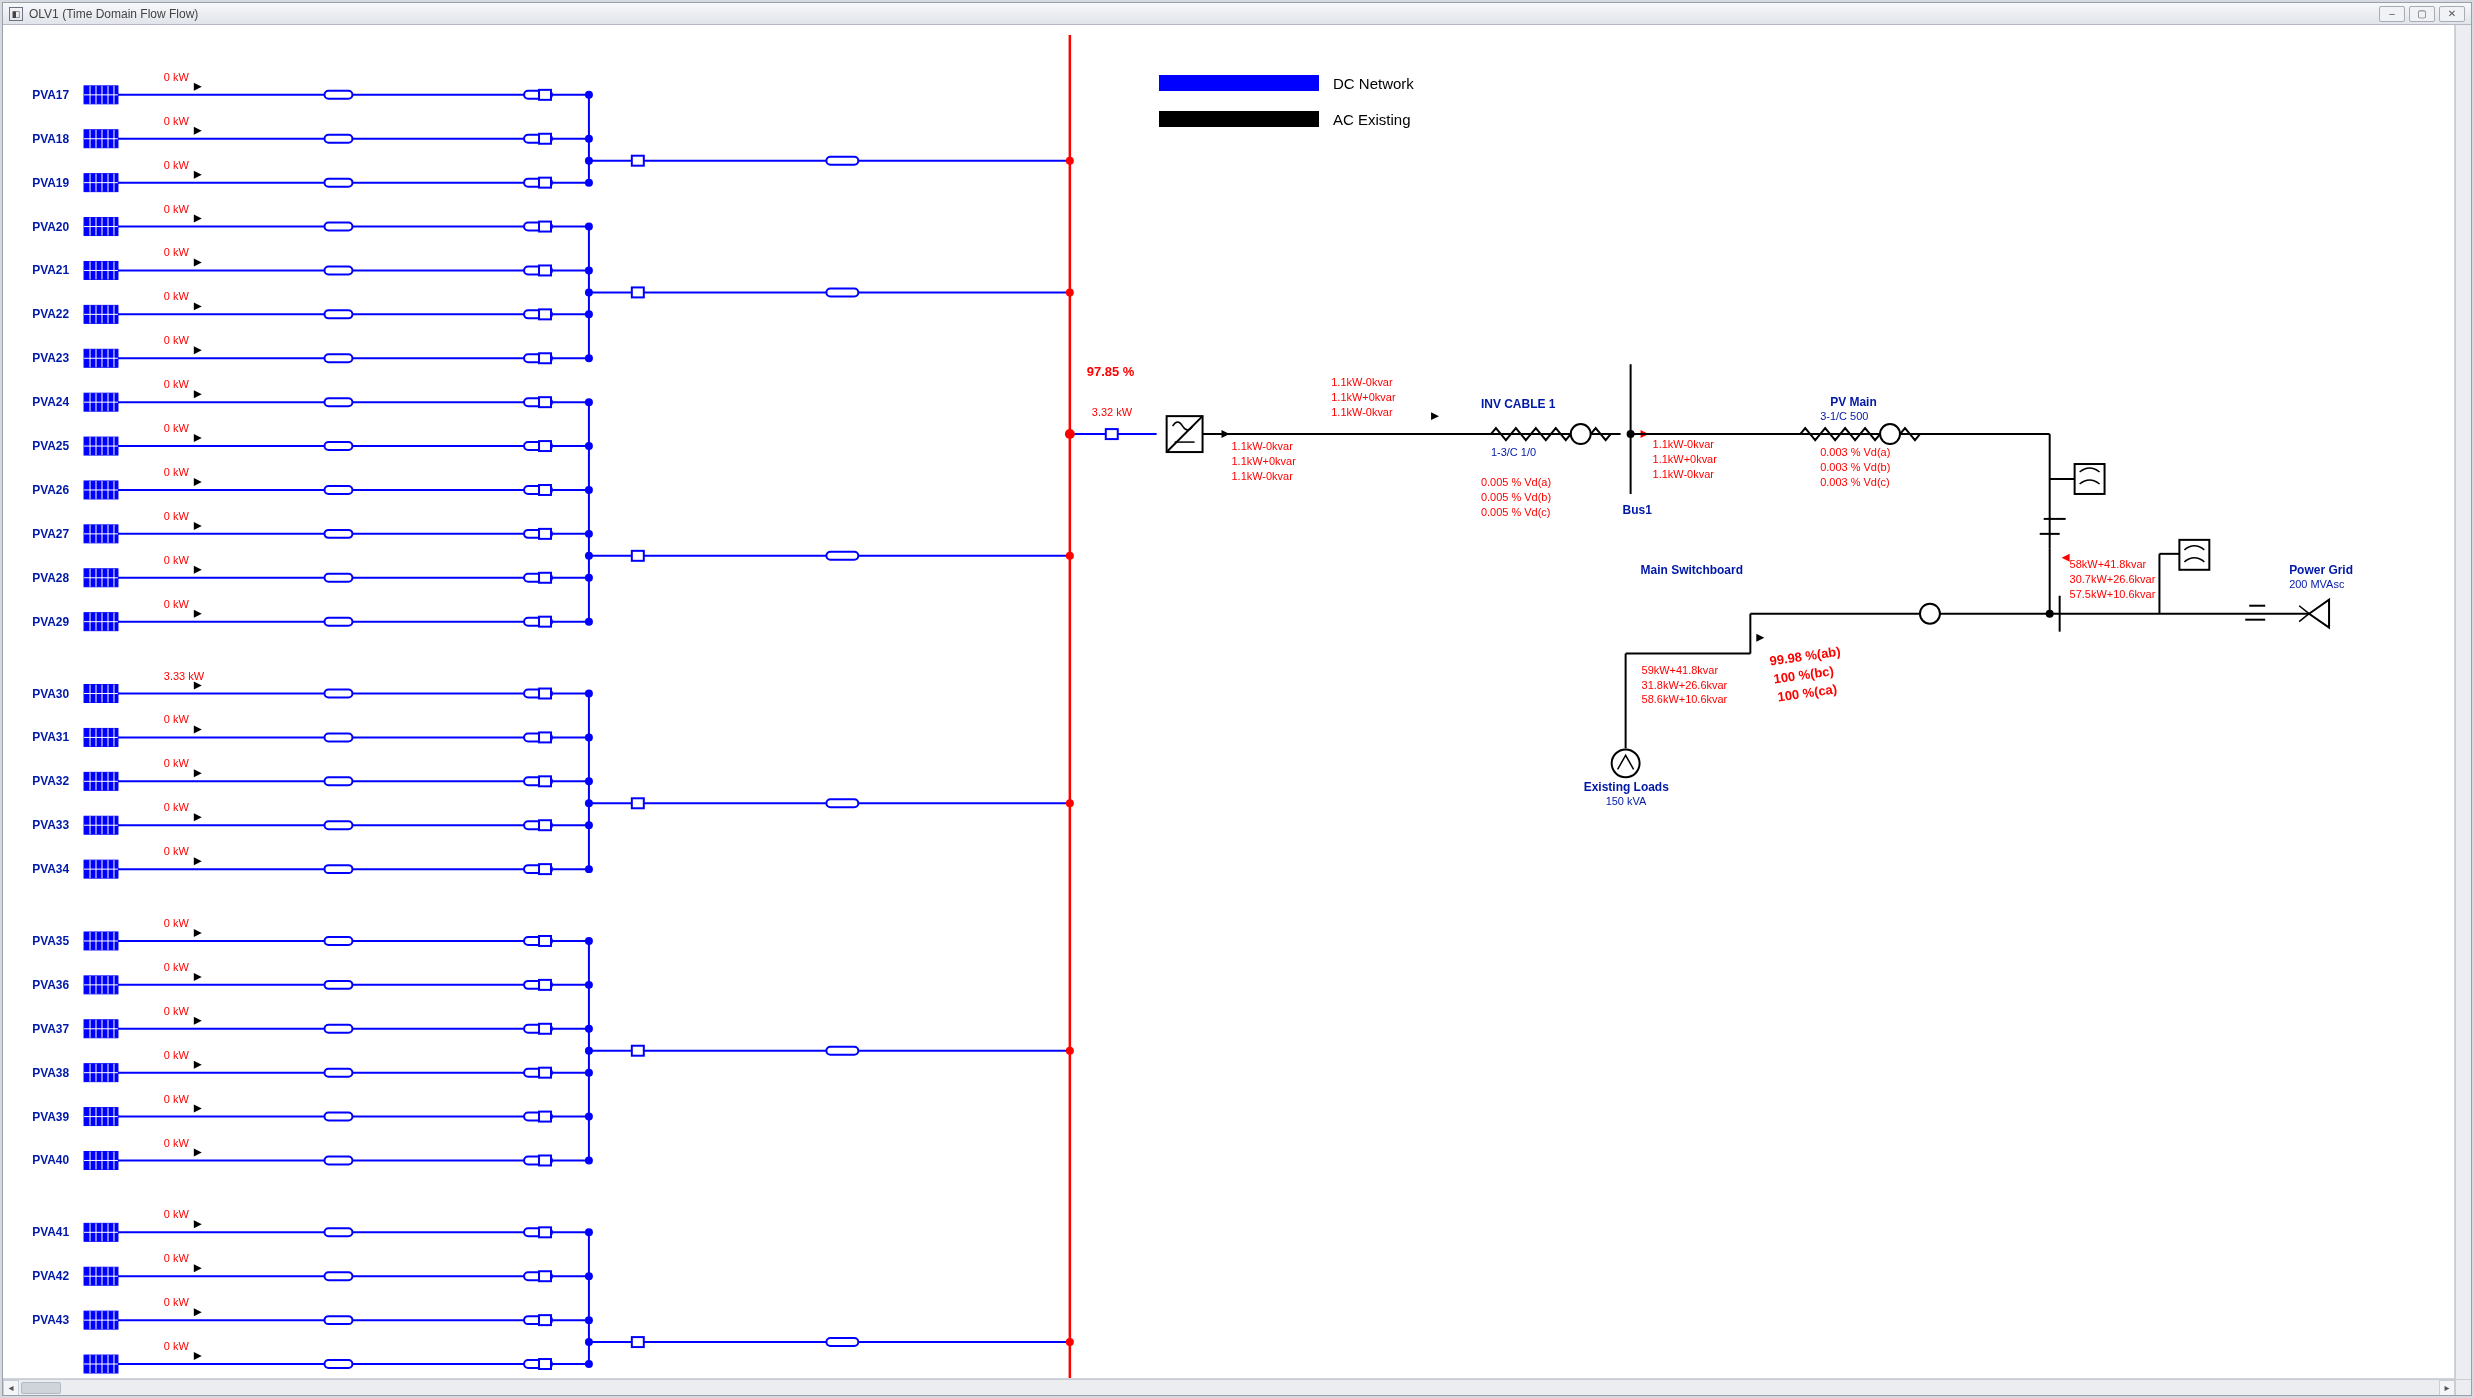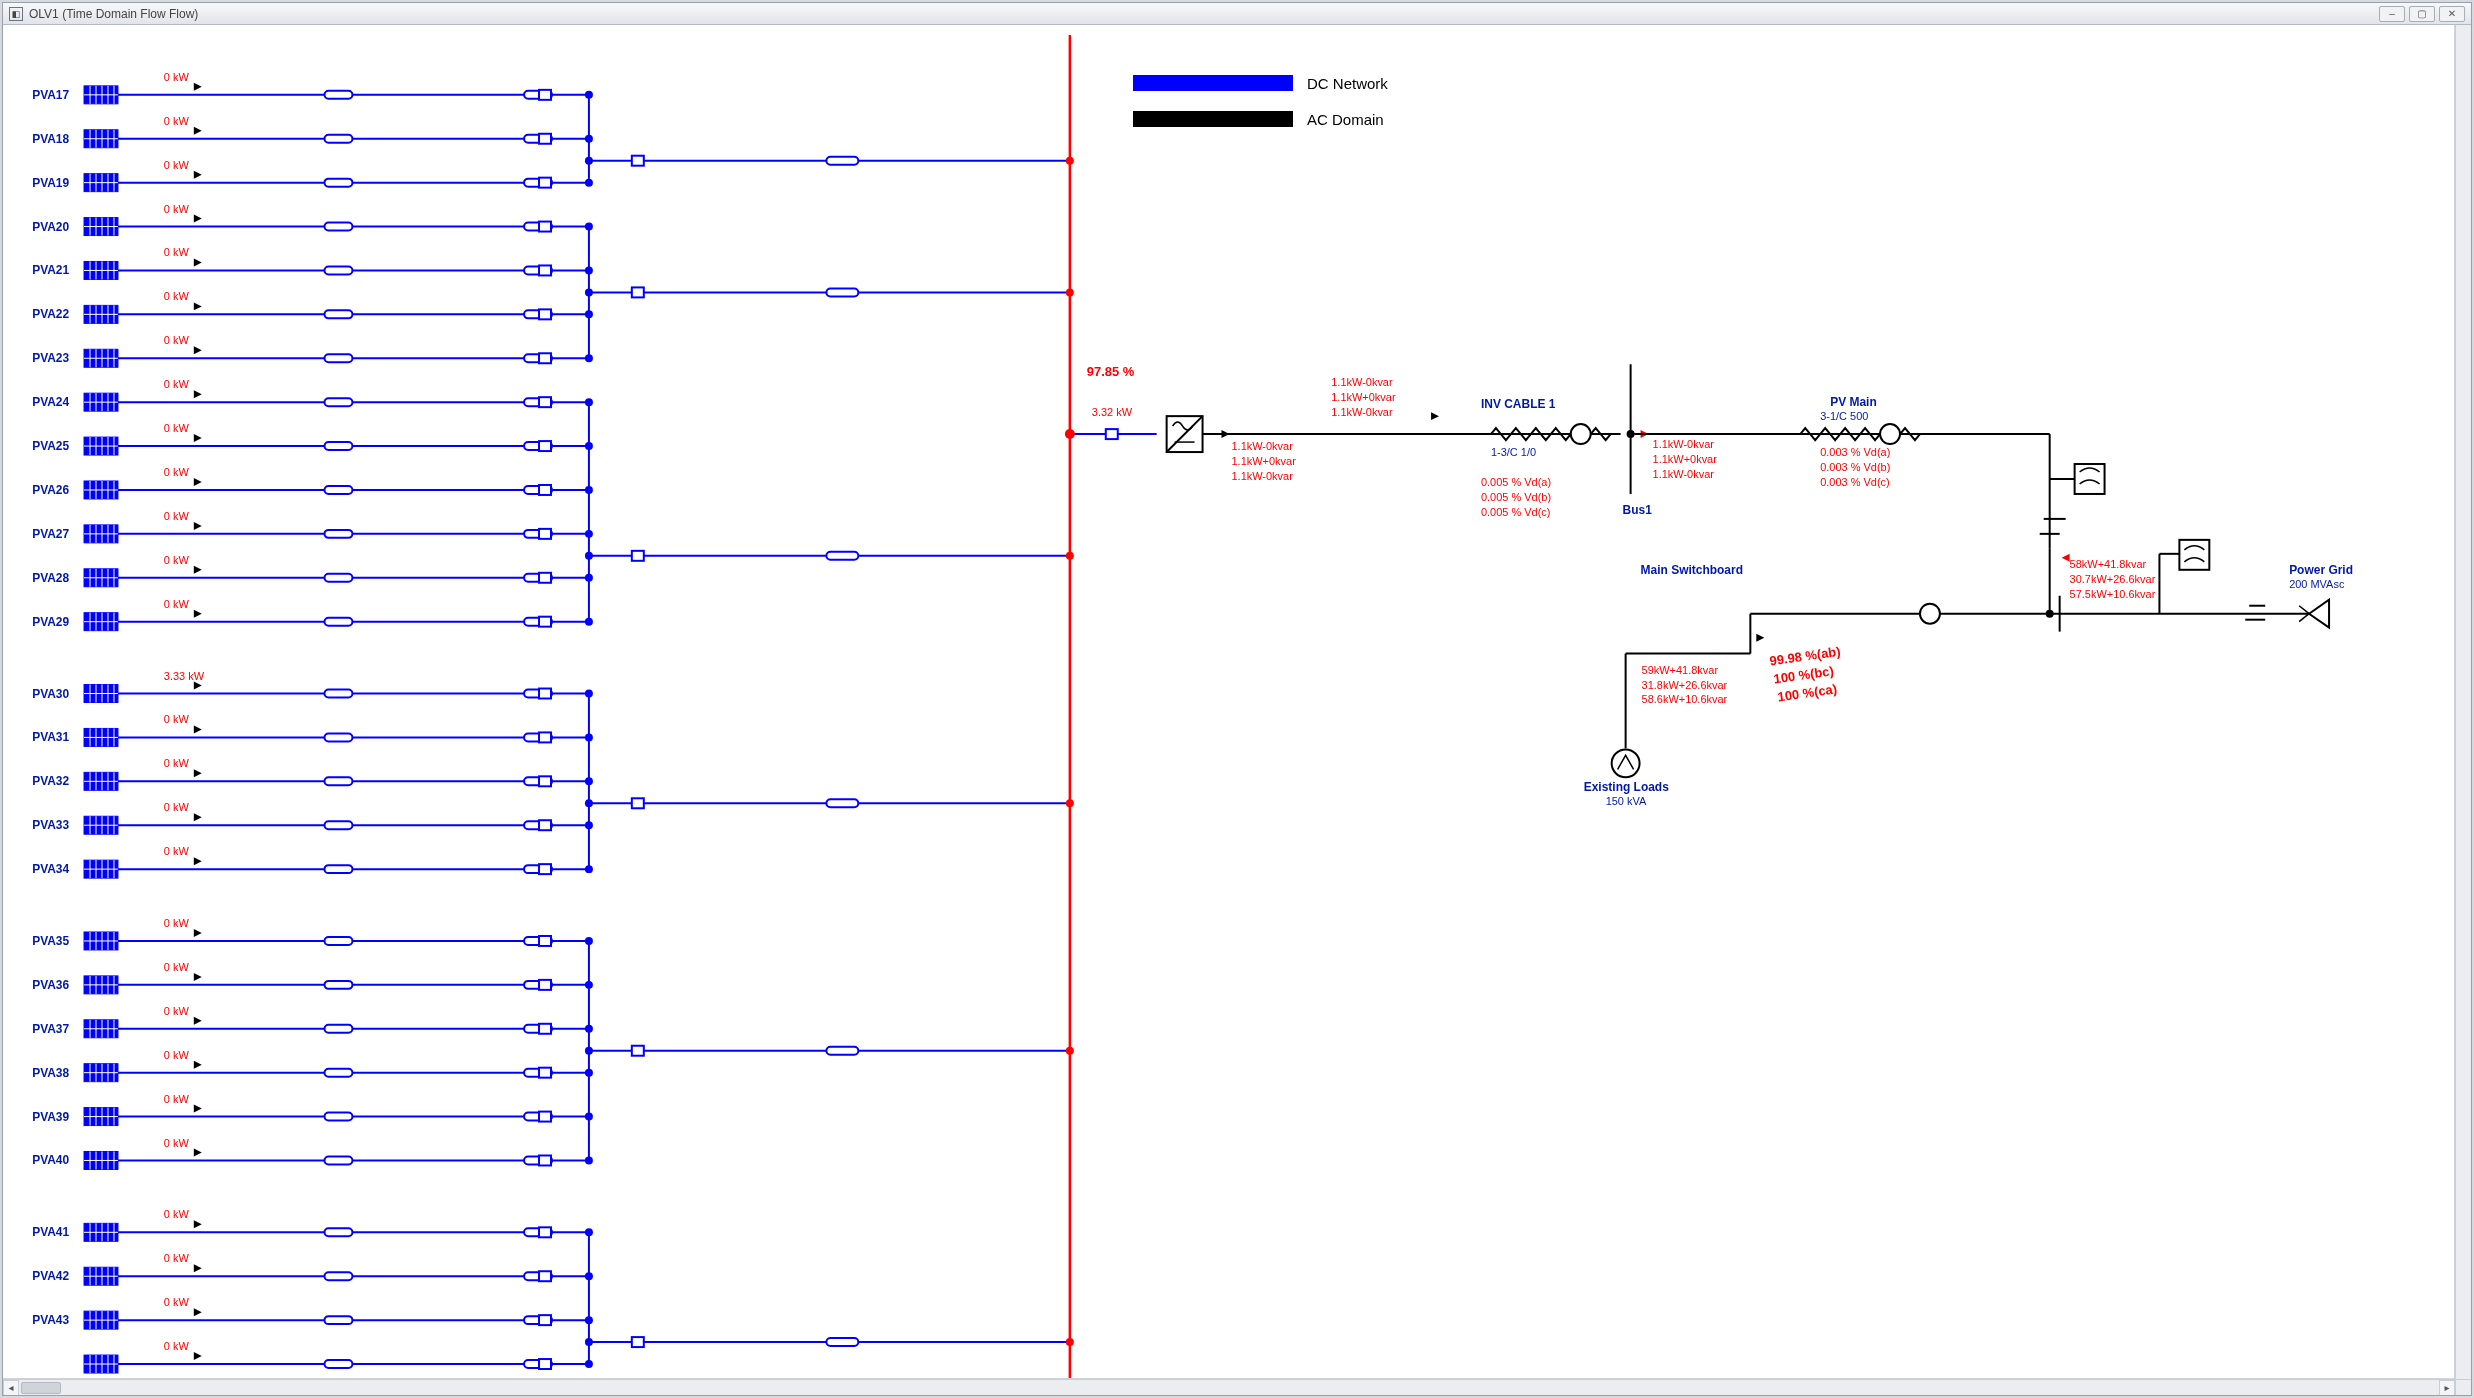--- a/index.html
+++ b/index.html
@@ -112,7 +112,7 @@
 
     .legend {
       position: absolute;
-      top: 40px; left: 1130px;
+      top: 40px; left: 1156px;
       font-size: 15px;
     }
     .legend-row { display: flex; align-items: center; gap: 14px; height: 36px; }

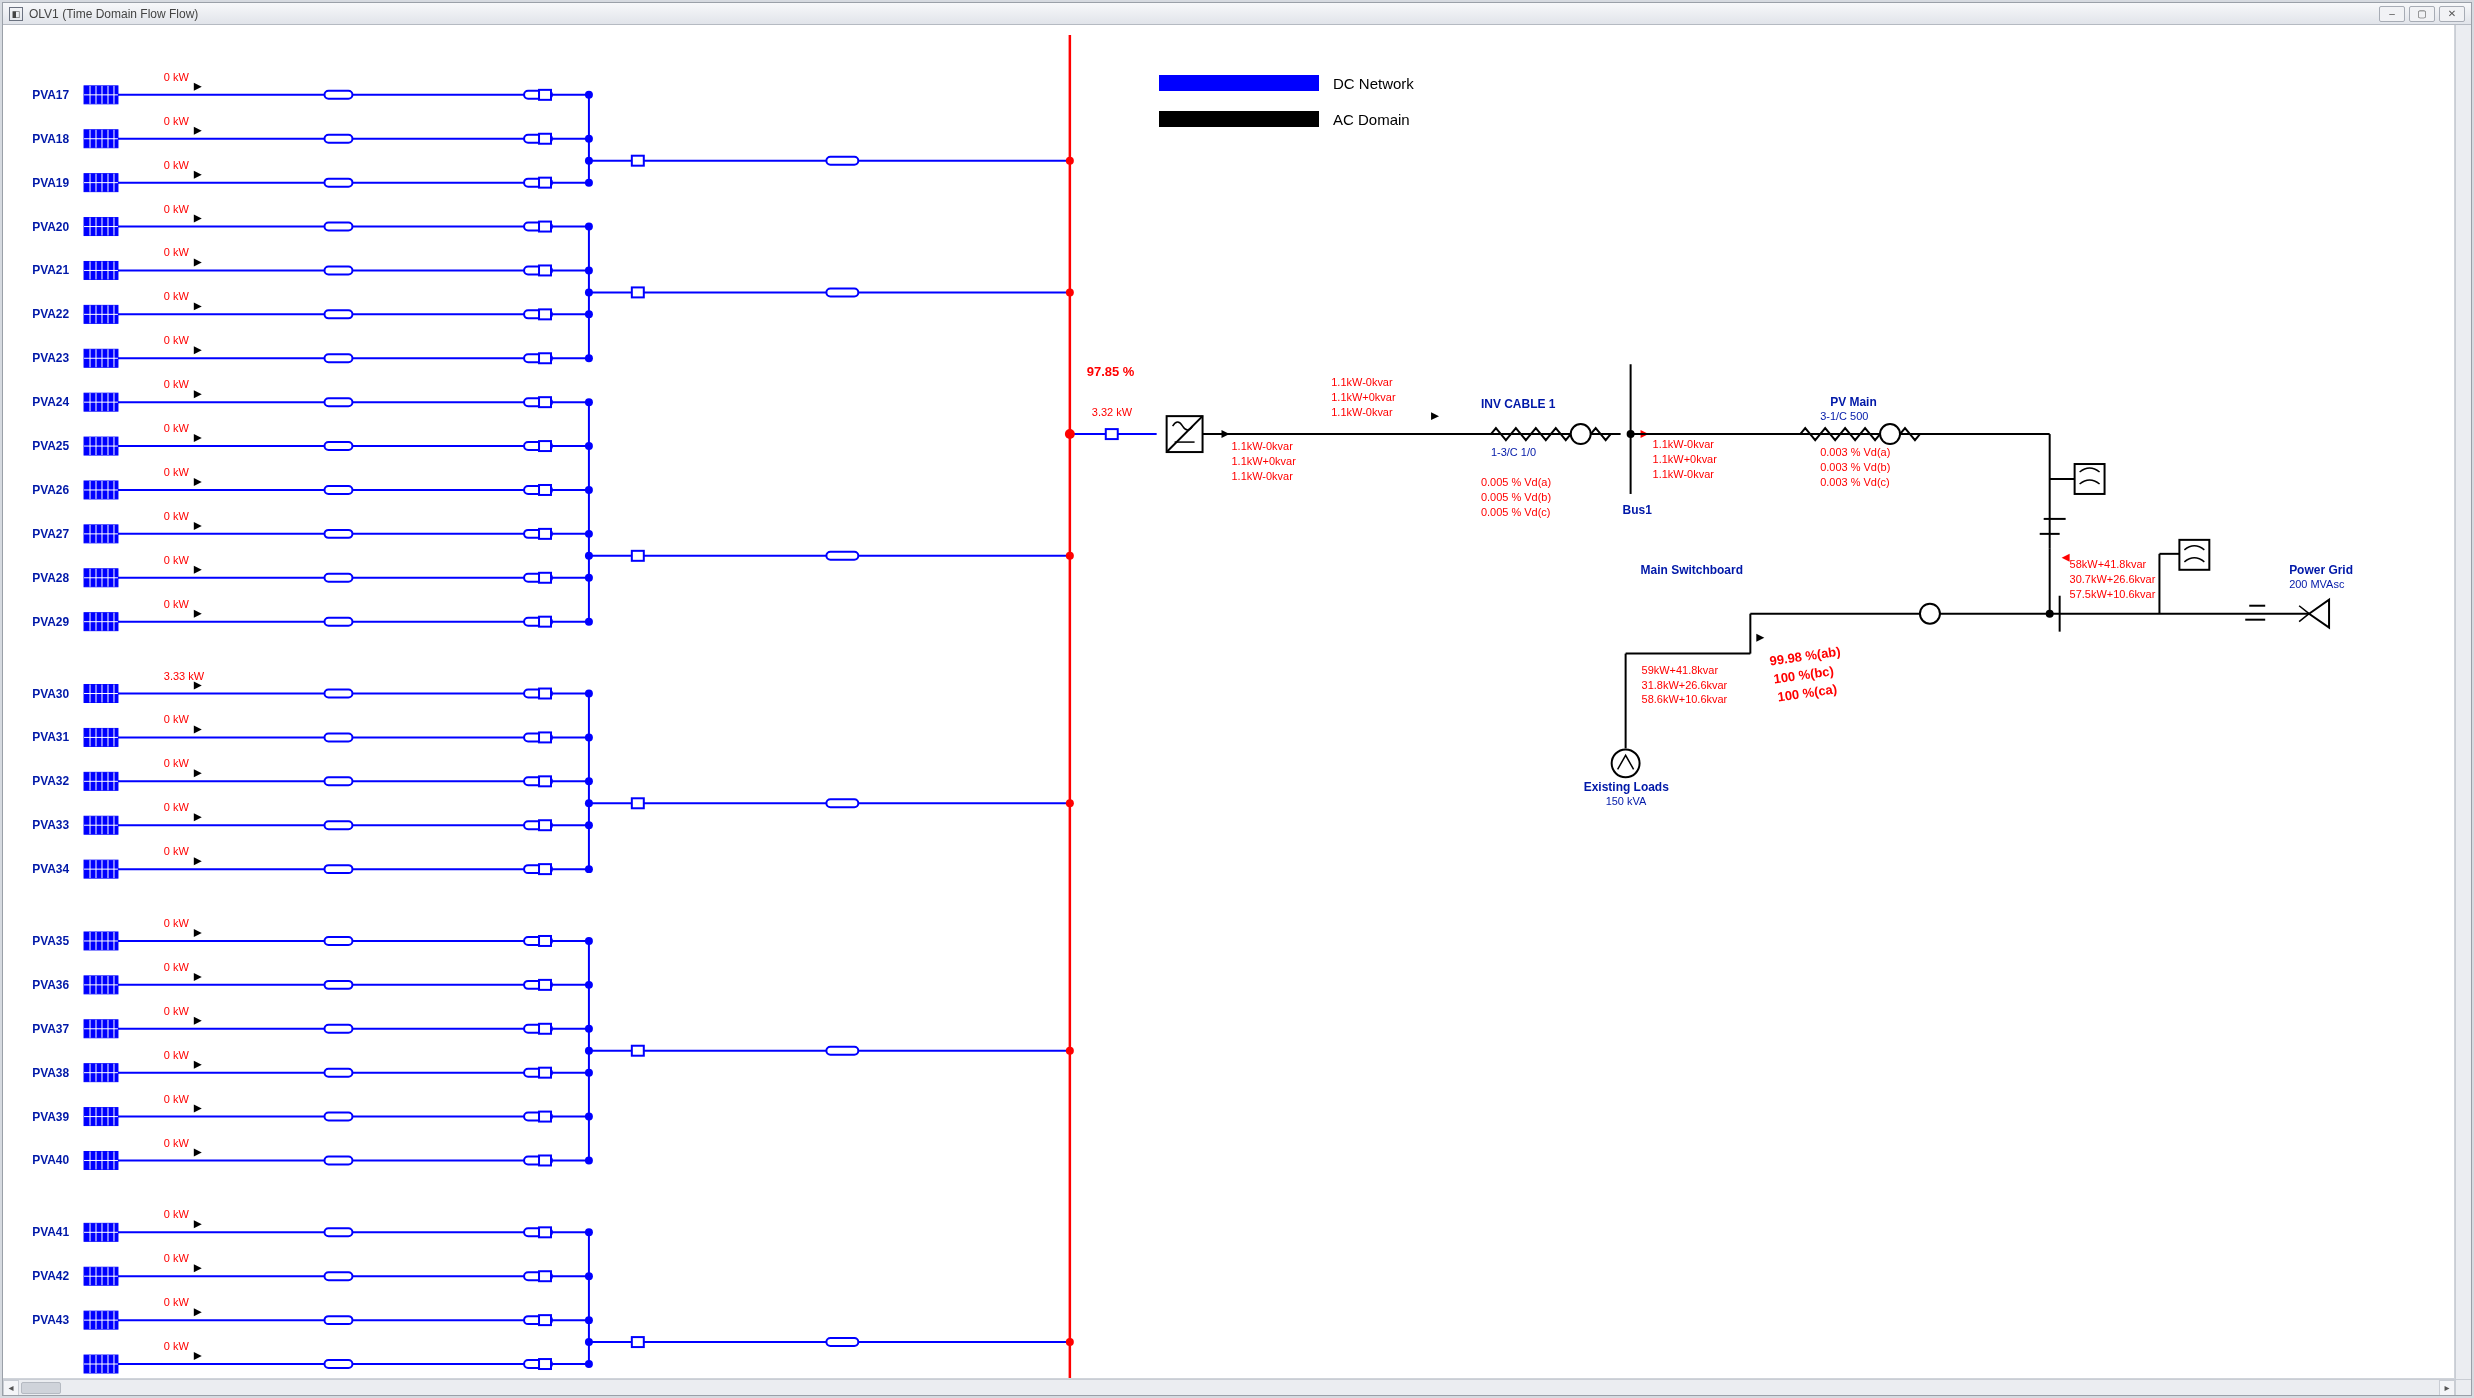--- a/index.html
+++ b/index.html
@@ -743,7 +743,7 @@
         </div>
         <div class="legend-row">
           <div class="legend-swatch swatch-ac"></div>
-          <span>AC Domain</span>
+          <span>AC Existing</span>
         </div>
       </div>
     </div>

